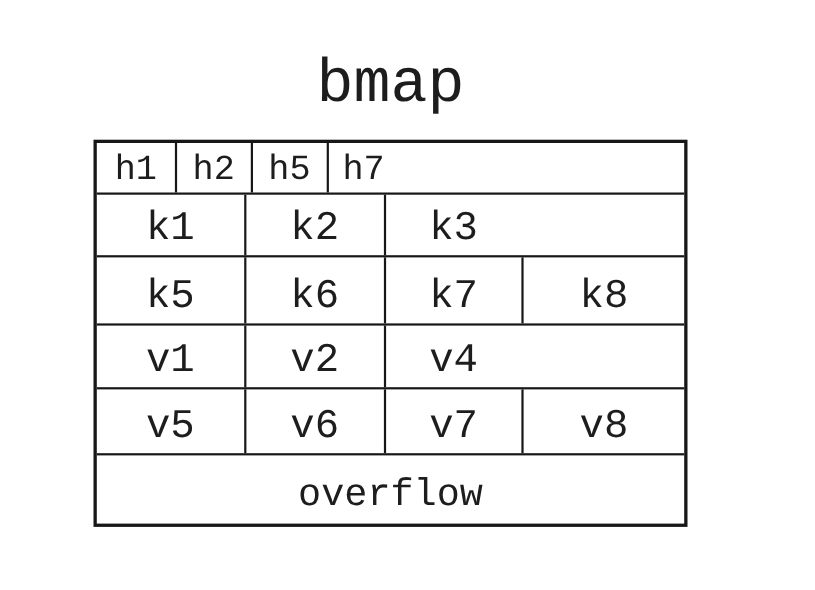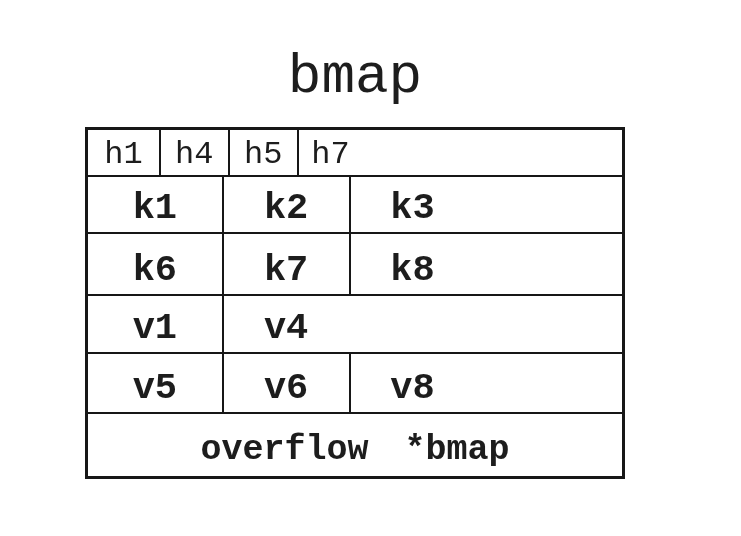--- a/index.html
+++ b/index.html
@@ -68,6 +68,7 @@
 
     <div class="row row-tophash">
       <div class="cell">h1</div>
+      <div class="cell">h2</div>
       <div class="cell">h4</div>
       <div class="cell">h5</div>
       <div class="cell">h7</div>

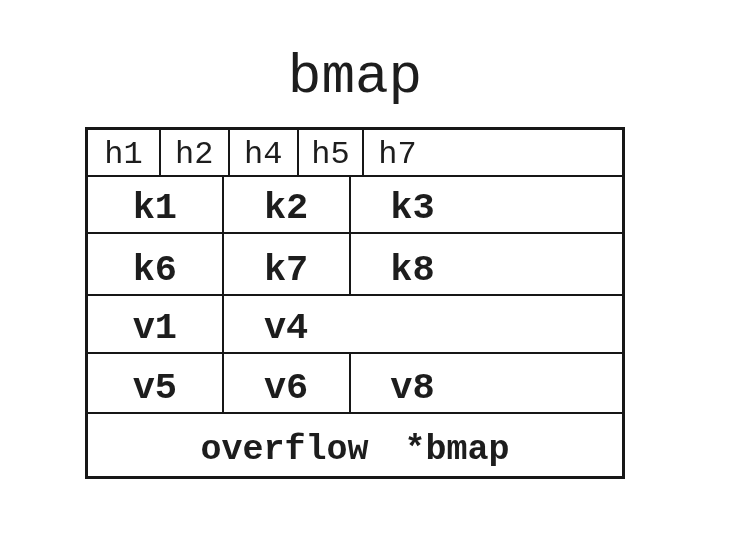--- a/index.html
+++ b/index.html
@@ -69,7 +69,6 @@
     <div class="row row-tophash">
       <div class="cell">h1</div>
       <div class="cell">h2</div>
-      <div class="cell">h4</div>
       <div class="cell">h5</div>
       <div class="cell">h7</div>
     </div>

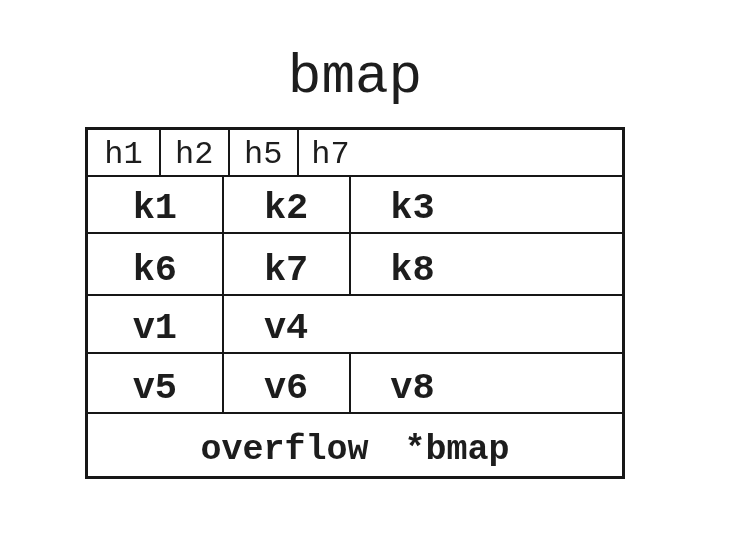--- a/index.html
+++ b/index.html
@@ -41,7 +41,7 @@
     grid-template-rows: 45px 57px 62px 58px 60px 64px;
   }
   .row { display: grid; min-width: 0; }
-  .row + .row { border-top: 2px solid var(--line); font-weight: bold; }
+  .row + .row { border-top: 2px solid var(--line); }
   .row-tophash { grid-template-columns: 71fr 69fr 69fr 66fr 68fr 67fr 70fr 55fr; }
   .row-kv      { grid-template-columns: 134fr 127fr 126fr 148fr; }
   .row-overflow{ grid-template-columns: 1fr; }

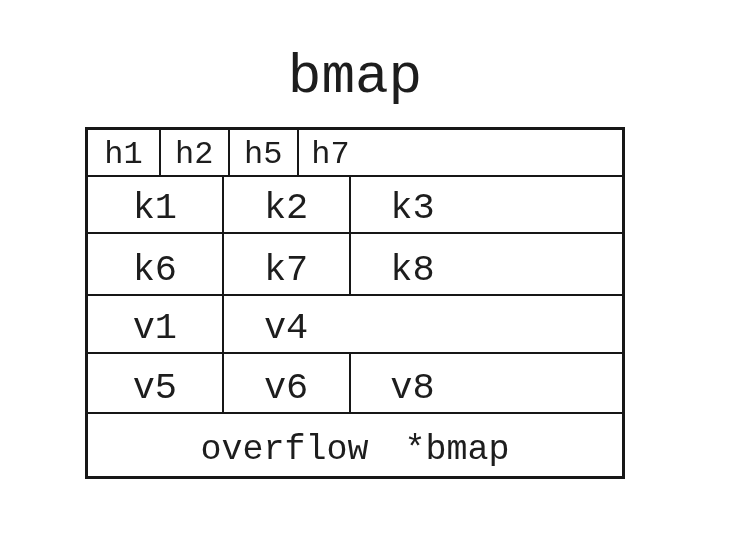--- a/index.html
+++ b/index.html
@@ -80,6 +80,7 @@
     </div>
 
     <div class="row row-kv">
+      <div class="cell">k5</div>
       <div class="cell">k6</div>
       <div class="cell">k7</div>
       <div class="cell">k8</div>

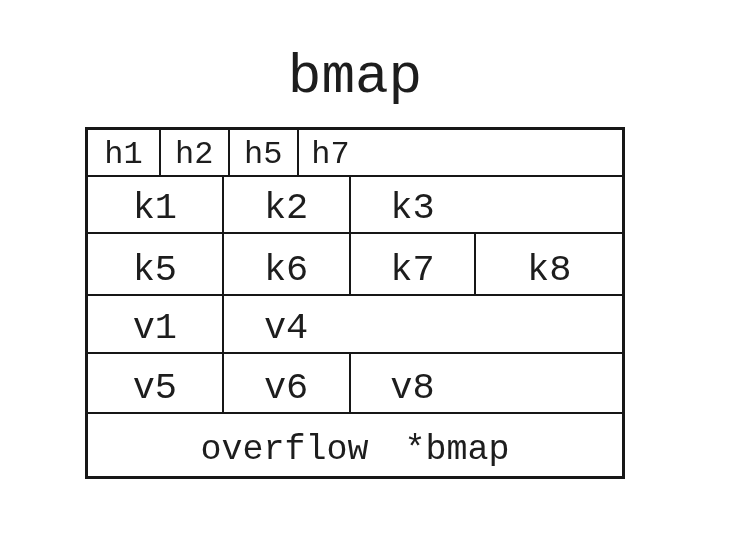--- a/index.html
+++ b/index.html
@@ -88,6 +88,7 @@
 
     <div class="row row-kv">
       <div class="cell">v1</div>
+      <div class="cell">v2</div>
       <div class="cell">v4</div>
     </div>
 

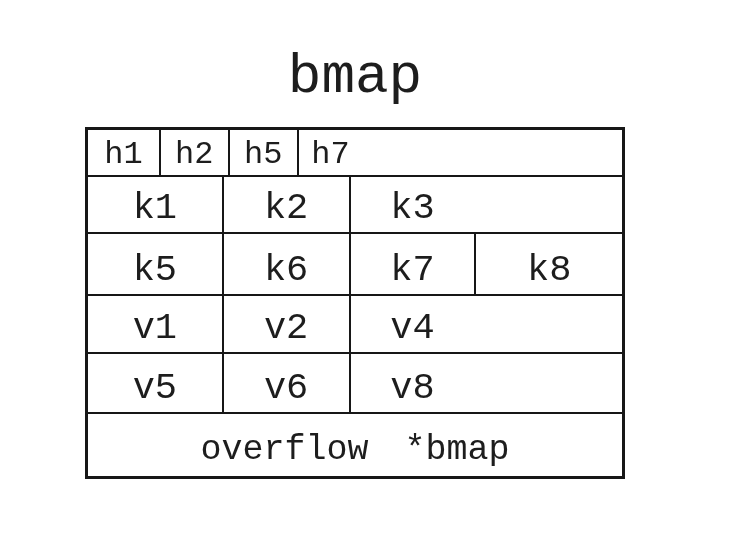--- a/index.html
+++ b/index.html
@@ -95,6 +95,7 @@
     <div class="row row-kv">
       <div class="cell">v5</div>
       <div class="cell">v6</div>
+      <div class="cell">v7</div>
       <div class="cell">v8</div>
     </div>
 

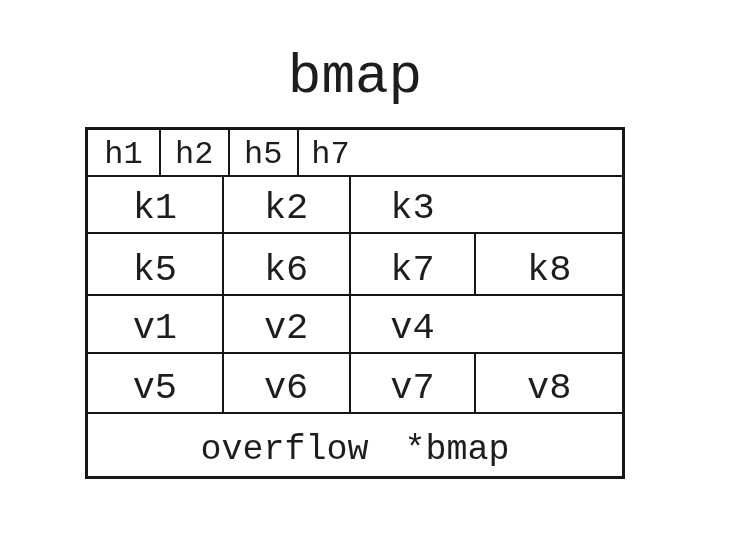--- a/index.html
+++ b/index.html
@@ -102,7 +102,6 @@
     <div class="row row-overflow">
       <div class="cell">
         <span>overflow</span>
-        <span>*bmap</span>
       </div>
     </div>
 

